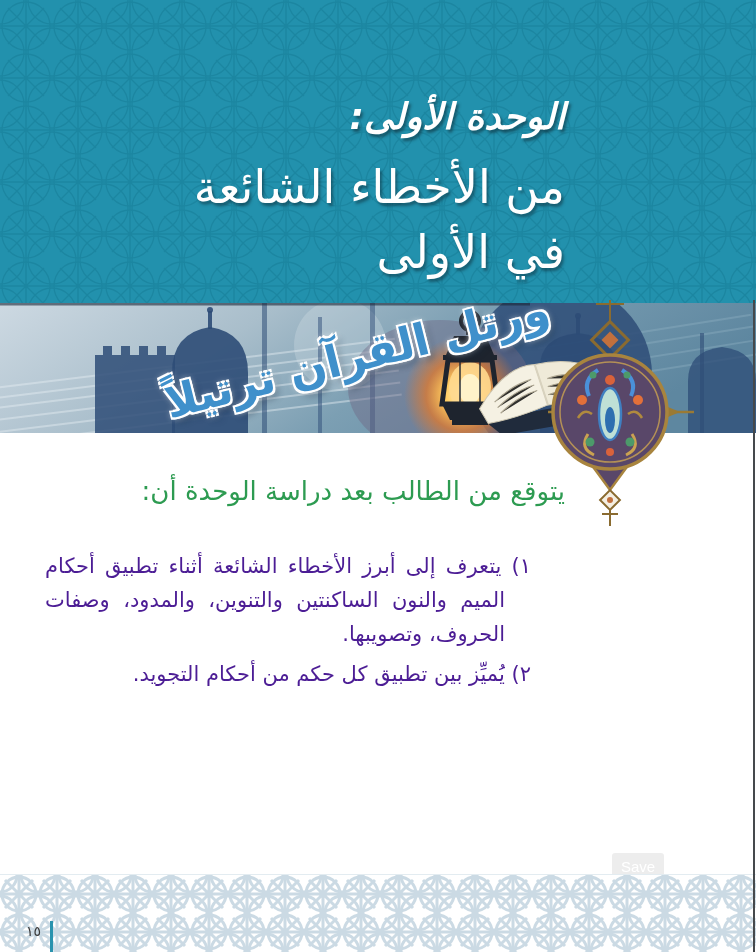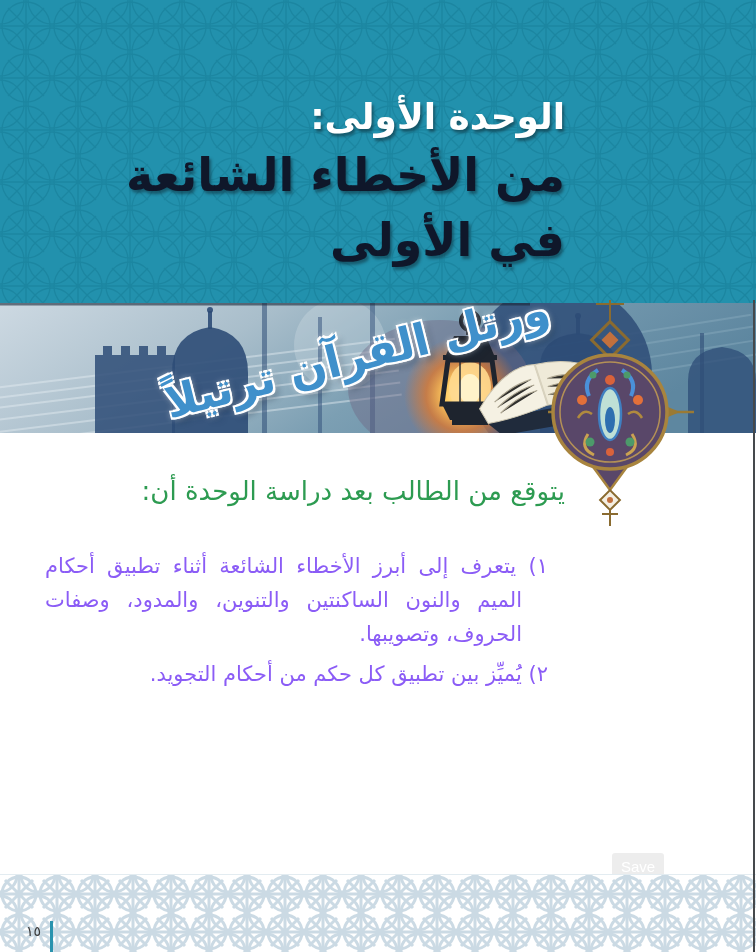--- a/index.html
+++ b/index.html
@@ -16,7 +16,7 @@
   }
   .unit-label{
     font-size:36px;font-weight:bold;color:#ffffff;line-height:1.25;
-    text-shadow:2px 3px 3px rgba(15,50,62,.6);margin-bottom:4px;
+    text-shadow:2px 3px 3px rgba(15,50,62,.6);margin-bottom:16px;font-style:italic;
   }
   .unit-title{
     font-size:46px;font-weight:bold;color:#0f172a;line-height:1.42;

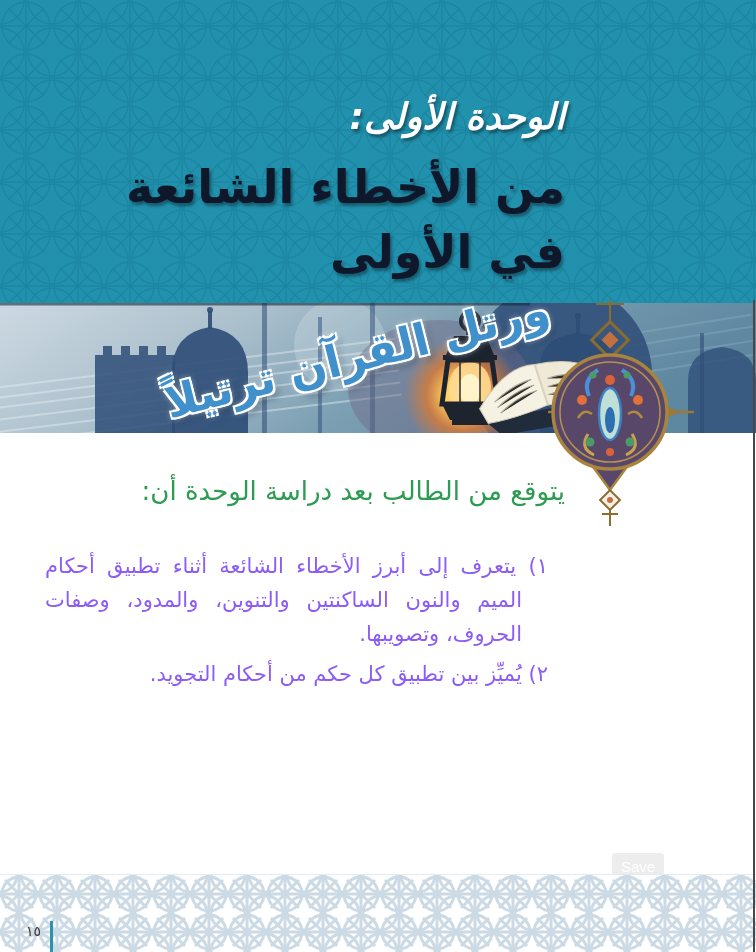--- a/index.html
+++ b/index.html
@@ -19,7 +19,7 @@
     text-shadow:2px 3px 3px rgba(15,50,62,.6);margin-bottom:16px;font-style:italic;
   }
   .unit-title{
-    font-size:46px;font-weight:bold;color:#0f172a;line-height:1.42;
+    font-size:46px;font-weight:normal;color:#ffffff;line-height:1.42;
     text-shadow:2px 3px 3px rgba(15,50,62,.55);
   }
   

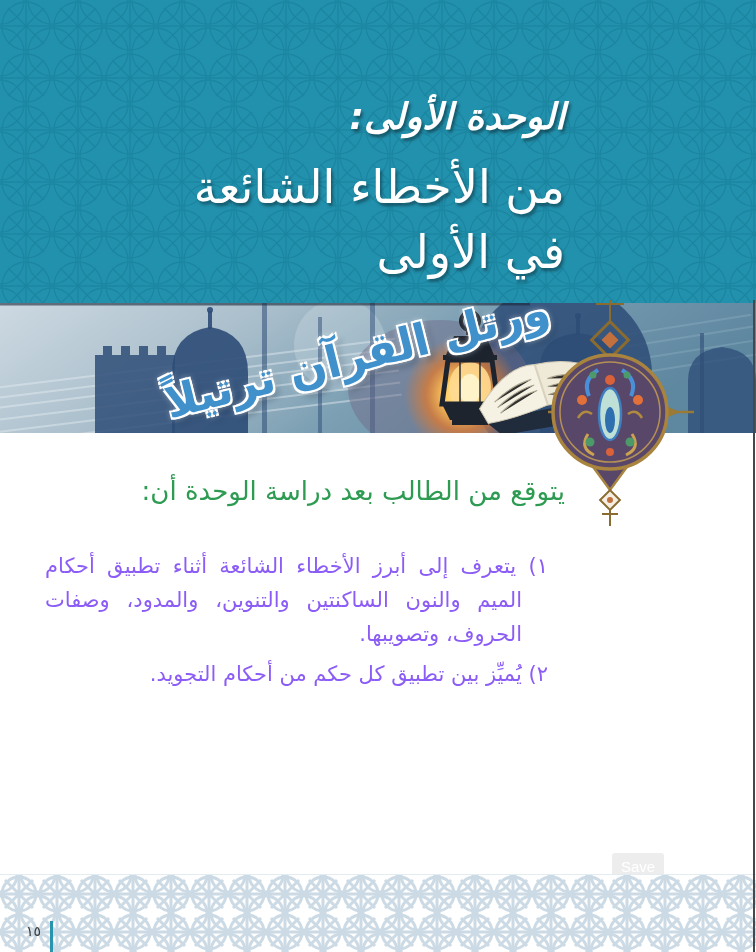--- a/index.html
+++ b/index.html
@@ -38,8 +38,8 @@
     font-size:26px;font-weight:normal;color:#2D9B51;
   }
   .obj-list{
-    position:absolute;top:549px;right:208px;left:30px;direction:rtl;
-    font-size:21px;line-height:34px;color:#8b5cf6;margin-left:15px;
+    position:absolute;top:549px;right:225px;left:30px;direction:rtl;
+    font-size:21px;line-height:34px;color:#4c1d95;margin-left:15px;
   }
   .obj-item{
     padding-right:26px;text-indent:-26px;margin:0 0 6px 0;

